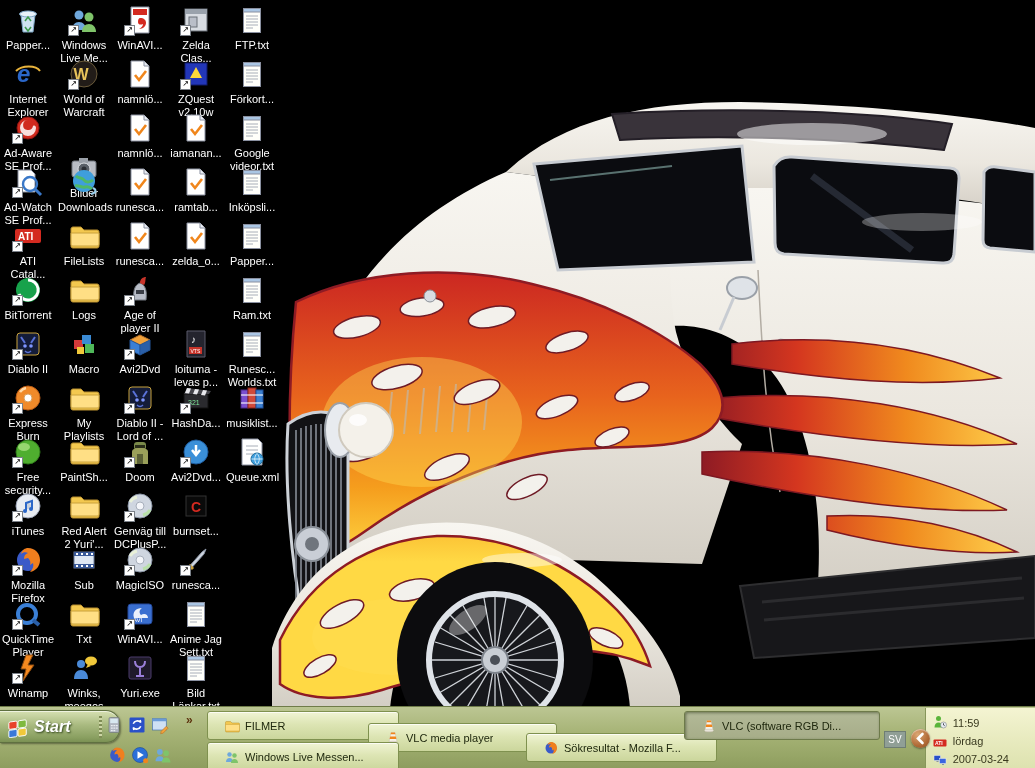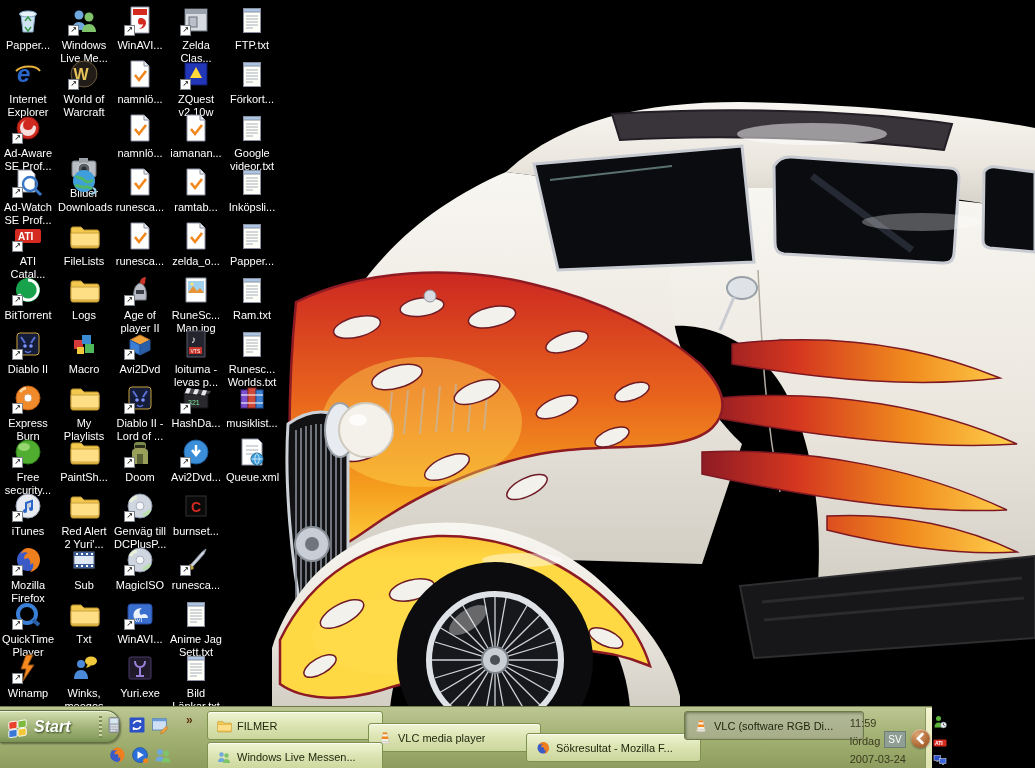--- a/index.html
+++ b/index.html
@@ -544,19 +544,6 @@
       </div>
       <div class="icon-label"><span>Age of player II</span></div>
     </div>
-    <div class="icon-cell" style="left: 168px; top: 274px;">
-      <div class="icon-art">
-        <span style="display:block;width:100%;height:100%">
-          <svg viewBox="0 0 32 32">
-            <path d="M6 4h20v24H6z" fill="#fff" stroke="#8a90a0"></path>
-            <rect x="8" y="7" width="16" height="12" fill="#9fd0ee"></rect>
-            <path d="M8 19l5-7 4 5 3-3 4 5z" fill="#e8953a"></path>
-            <circle cx="12" cy="10" r="1.6" fill="#ffe96a"></circle>
-          </svg>
-        </span>
-      </div>
-      <div class="icon-label"><span>RuneSc... Map.jpg</span></div>
-    </div>
     <div class="icon-cell" style="left: 224px; top: 274px;">
       <div class="icon-art">
         <span style="display:block;width:100%;height:100%">

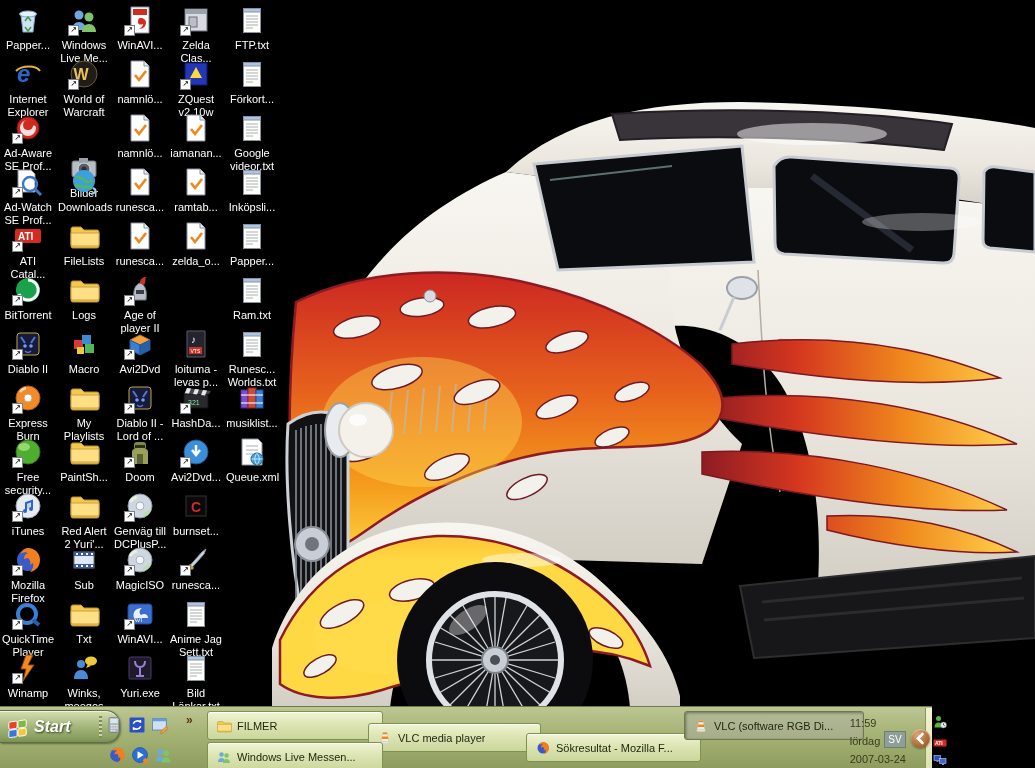--- a/index.html
+++ b/index.html
@@ -24,7 +24,7 @@
   .icon-label span{background:#000;padding:0 2px;box-decoration-break:clone;-webkit-box-decoration-break:clone;}
   
   #taskbar{
-    position:absolute;left:0;top:706px;width:932px;height:62px;z-index:10;
+    position:absolute;left:0;top:706px;width:1035px;height:62px;z-index:10;
     background:linear-gradient(#bcc693,#a7b477 40%,#96a566 80%,#8d9c5e);
     border-top:1px solid #6f7c49;
   }

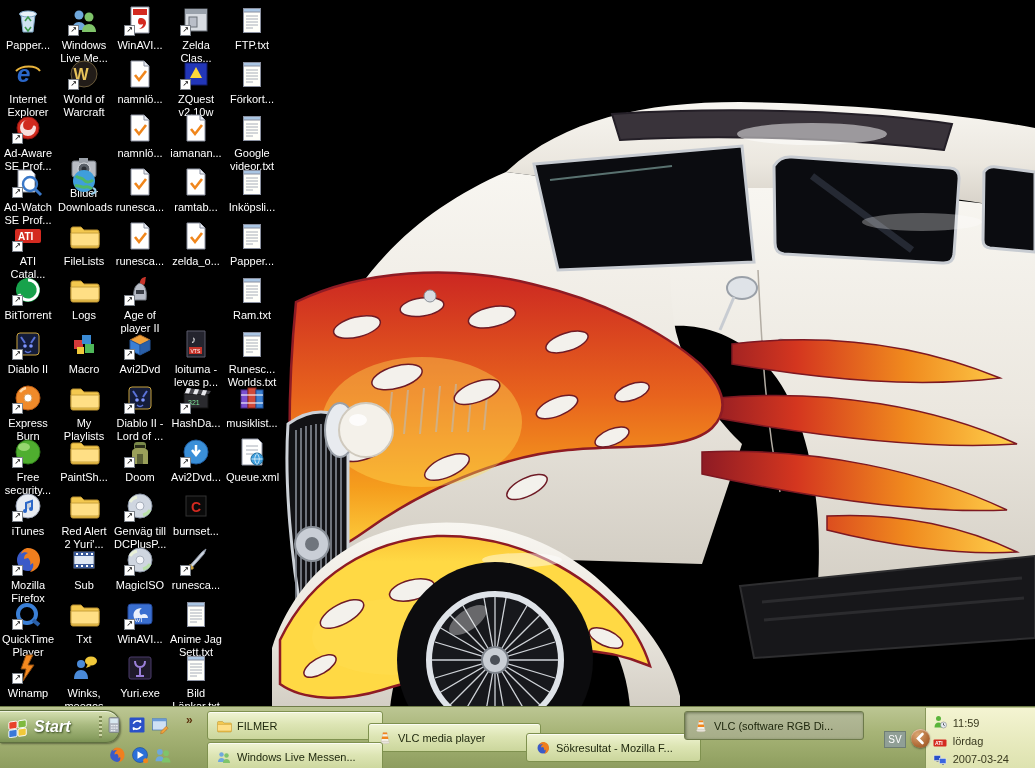--- a/index.html
+++ b/index.html
@@ -50,7 +50,7 @@
     position:absolute;height:27px;border:1px solid #7f914f;border-radius:3px;
     background:linear-gradient(#f0f4d4,#dde5b4 45%,#cbd69c);
     box-shadow:inset 0 1px 0 rgba(255,255,255,.75);
-    display:flex;align-items:center;gap:5px;padding:0 8px;font-size:11px;color:#20290f;
+    display:flex;align-items:center;gap:5px;padding:0 16px;font-size:11px;color:#20290f;
     cursor:pointer;overflow:hidden;
   }
   .task-btn .tb-ic{width:16px;height:16px;flex:0 0 16px;}

